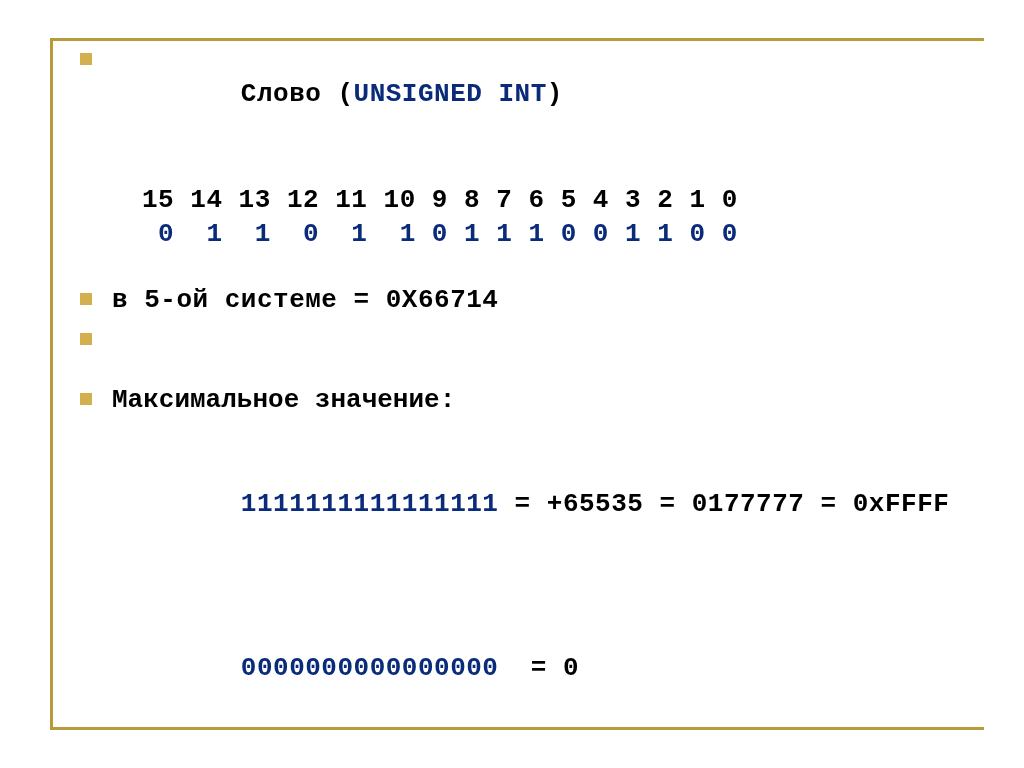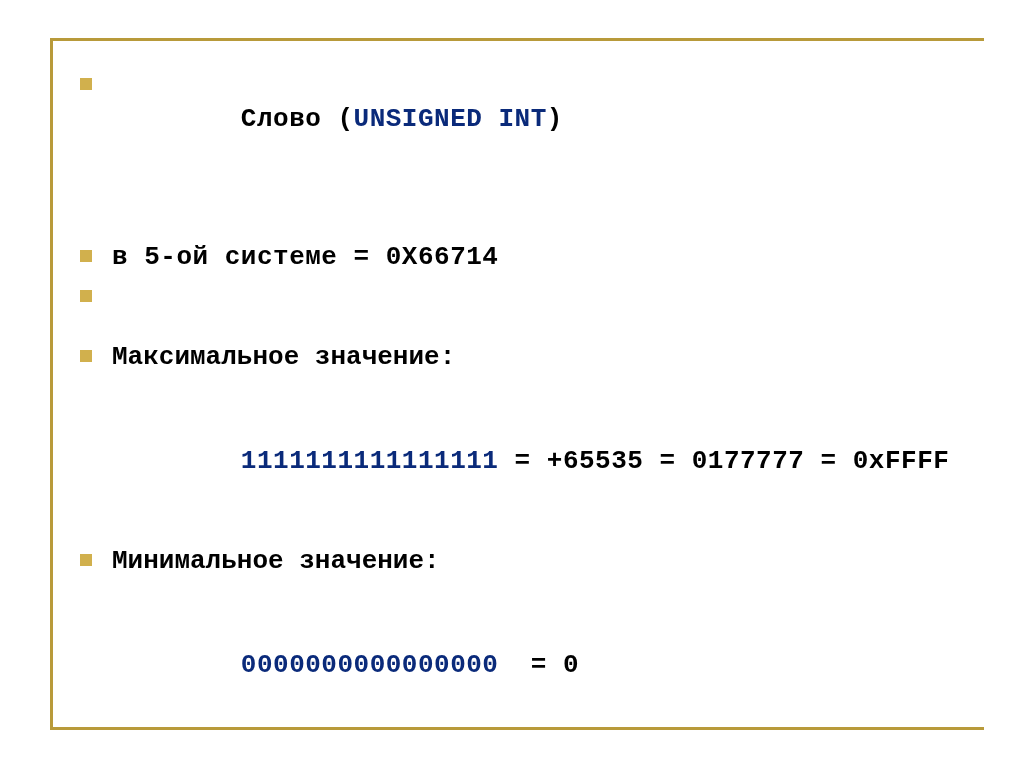--- a/index.html
+++ b/index.html
@@ -15,7 +15,7 @@
     box-sizing: border-box;
     width: 1024px;
     height: 768px;
-    padding: 48px 40px 30px 50px;
+    padding: 23px 40px 30px 50px;
   }
   .frame-top {
     position: absolute;

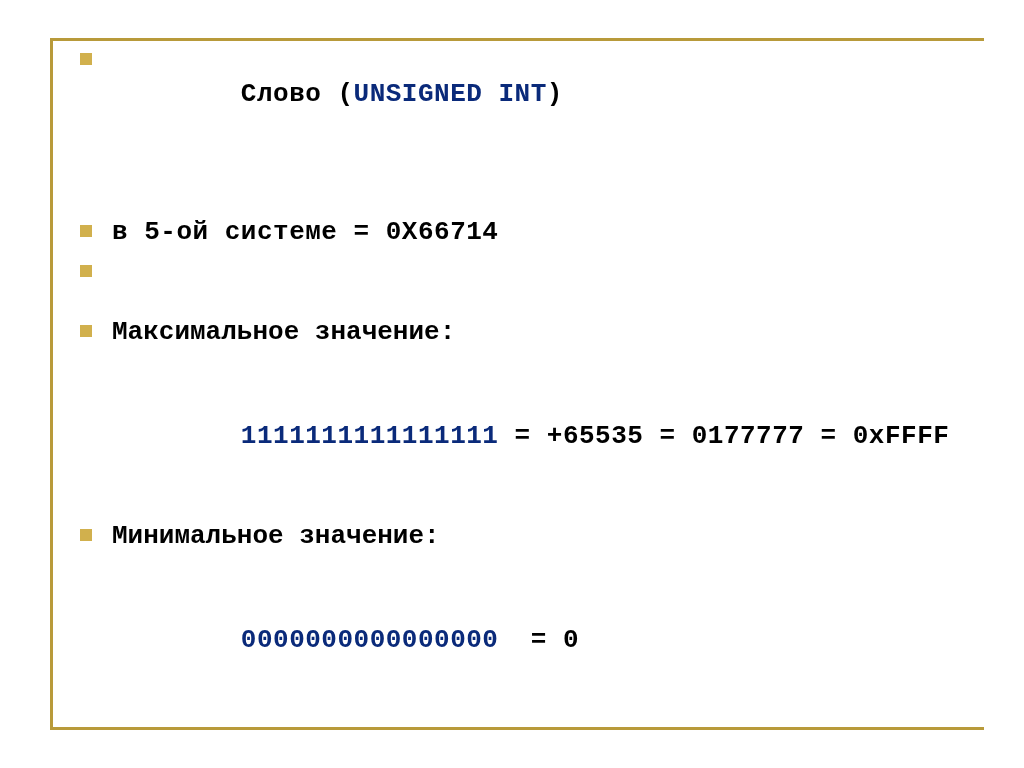--- a/index.html
+++ b/index.html
@@ -92,6 +92,10 @@
 
     <div class="spacer-lg"></div>
 
+    <div class="indent-block">
+      <div class="line mono black">15 14 13 12 11 10 9 8 7 6 5 4 3 2 1 0</div>
+      <div class="line mono navy"> 0  1  1  0  1  1 0 1 1 1 0 0 1 1 0 0</div>
+    </div>
 
     <div class="spacer-lg"></div>
 

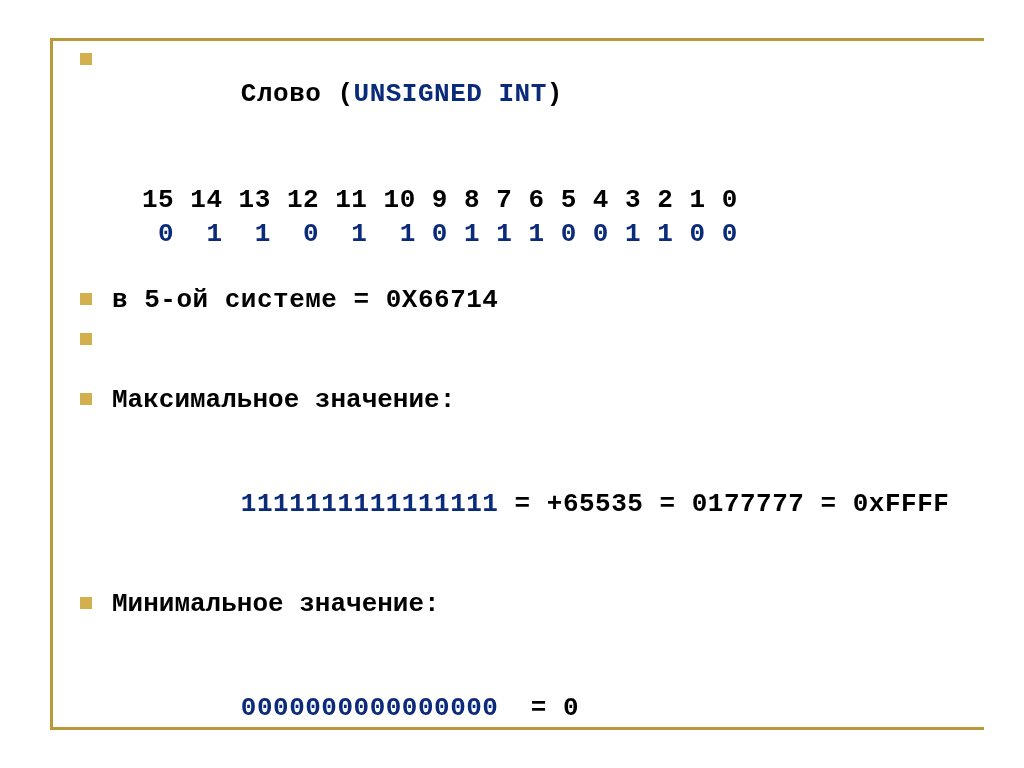--- a/index.html
+++ b/index.html
@@ -125,10 +125,6 @@
 
     <div class="spacer-lg"></div>
 
-    <div class="row">
-      <div class="bullet"></div>
-      <div class="line serif-bold black">Минимальное значение:</div>
-    </div>
 
     <div class="spacer-md"></div>
 

